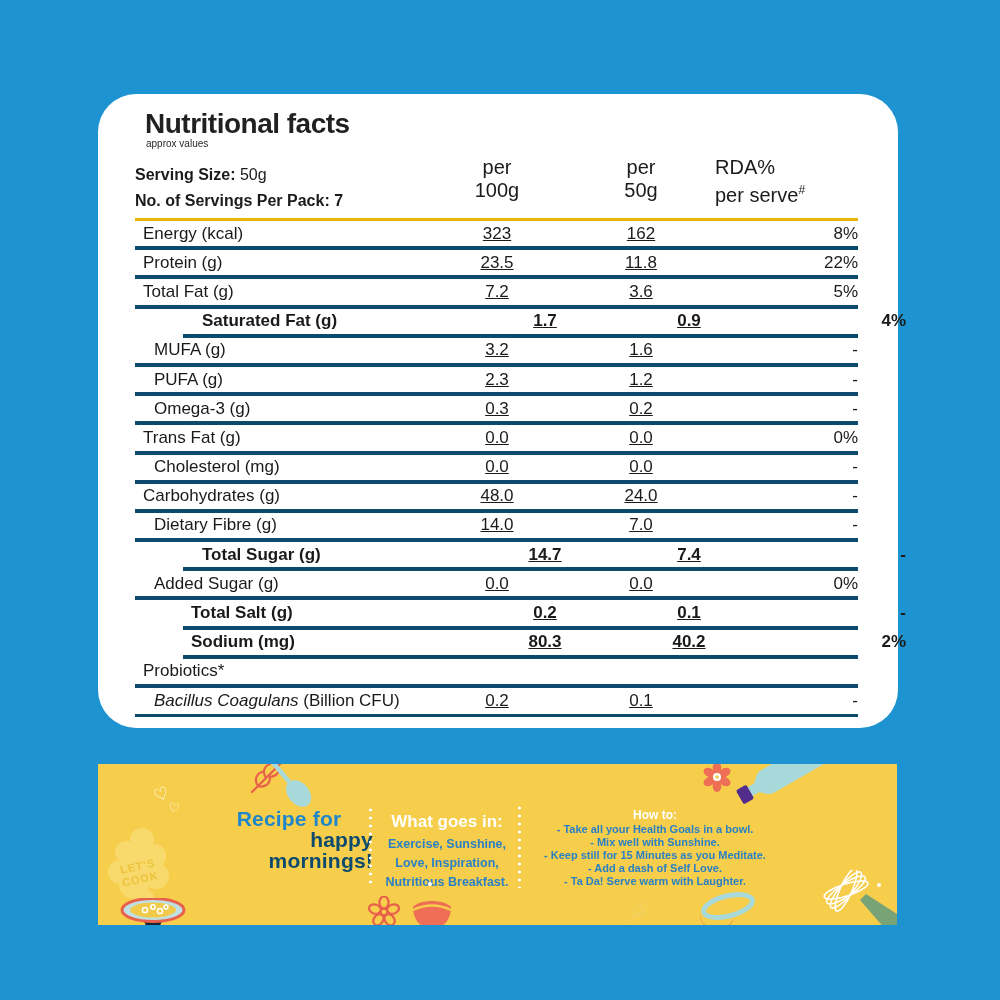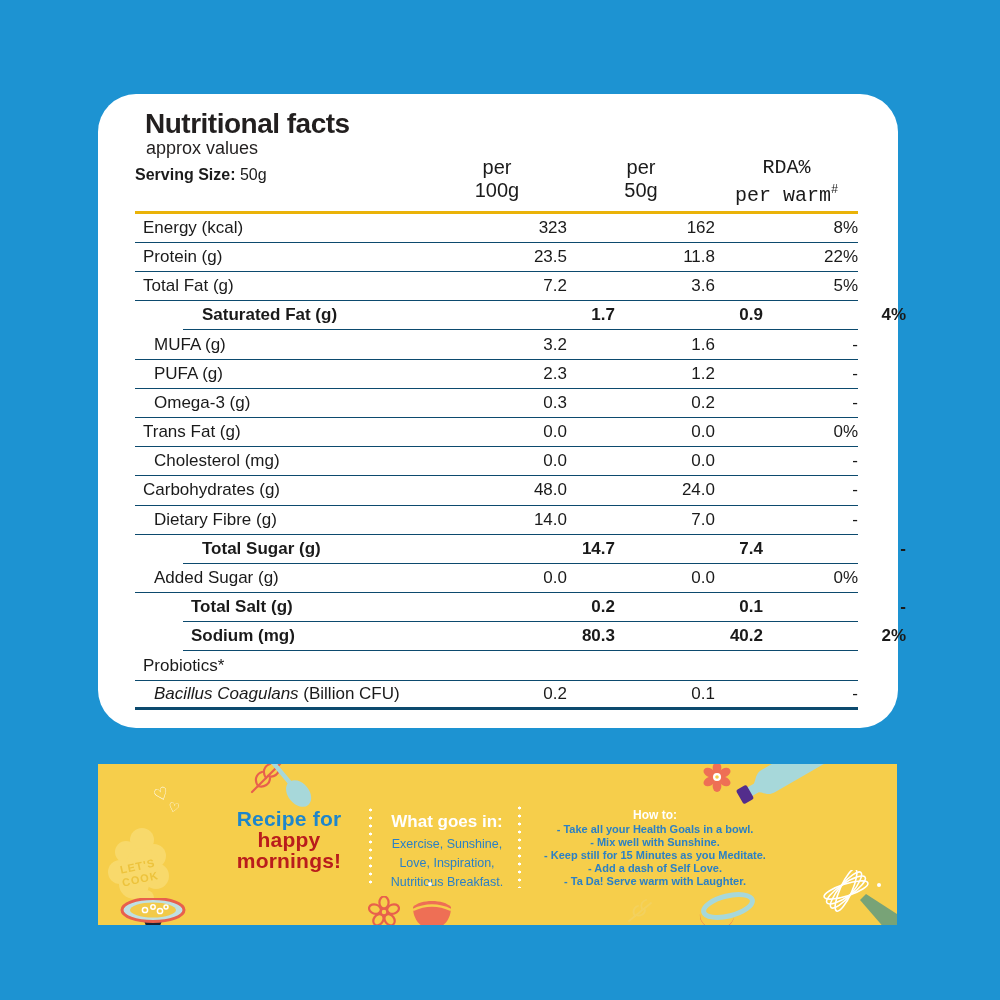--- a/index.html
+++ b/index.html
@@ -20,7 +20,7 @@
   }
   .subtitle{
     position:absolute;left:48px;top:44px;
-    font-size:18px;color:#221f1f;
+    font-size:10px;color:#221f1f;
   }
   .table{
     position:absolute;left:37px;top:60px;width:723px;

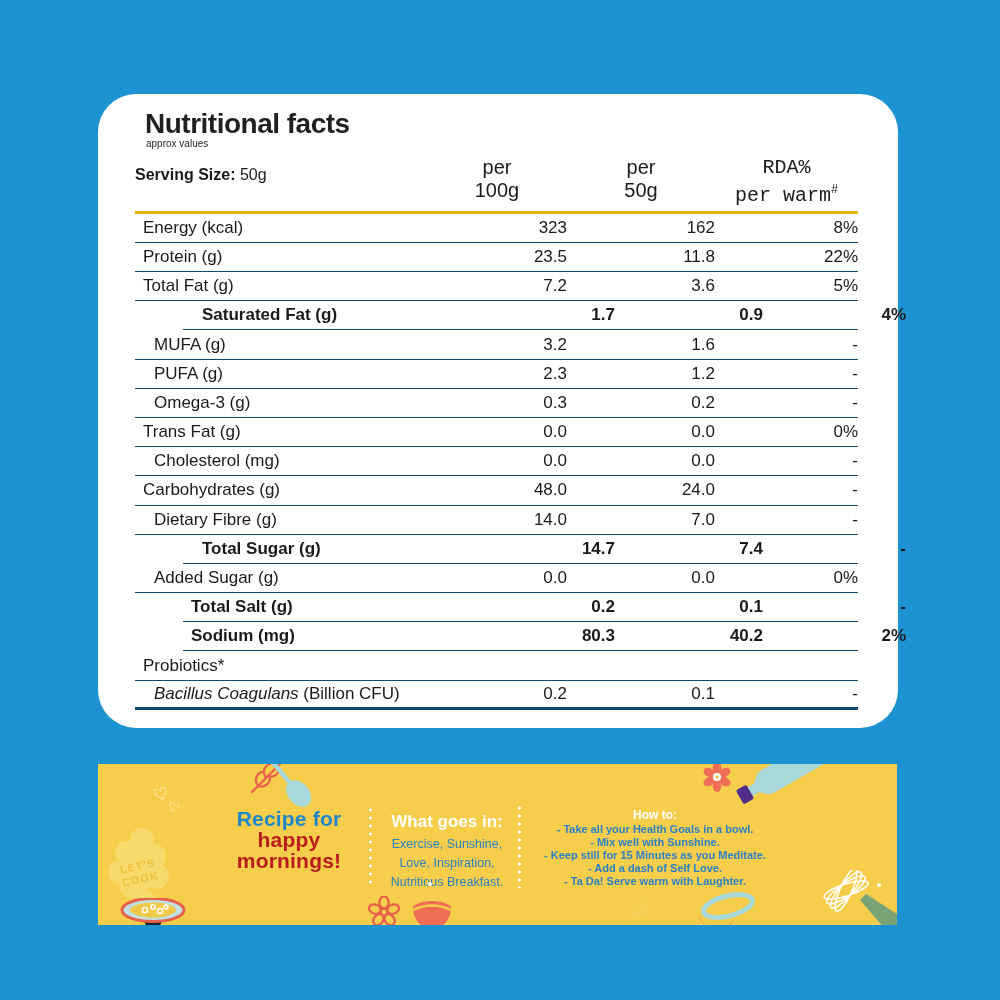--- a/index.html
+++ b/index.html
@@ -35,7 +35,7 @@
   .colhead{
     font-size:20px;line-height:23px;color:#1b1b1b;text-align:center;padding-top:2px;
   }
-  .colhead.right{text-align:center;font-family:Liberation Mono, monospace;}
+  .colhead.right{text-align:left;}
   .colhead sup{font-size:12px;}
   .rows{}
   .row{

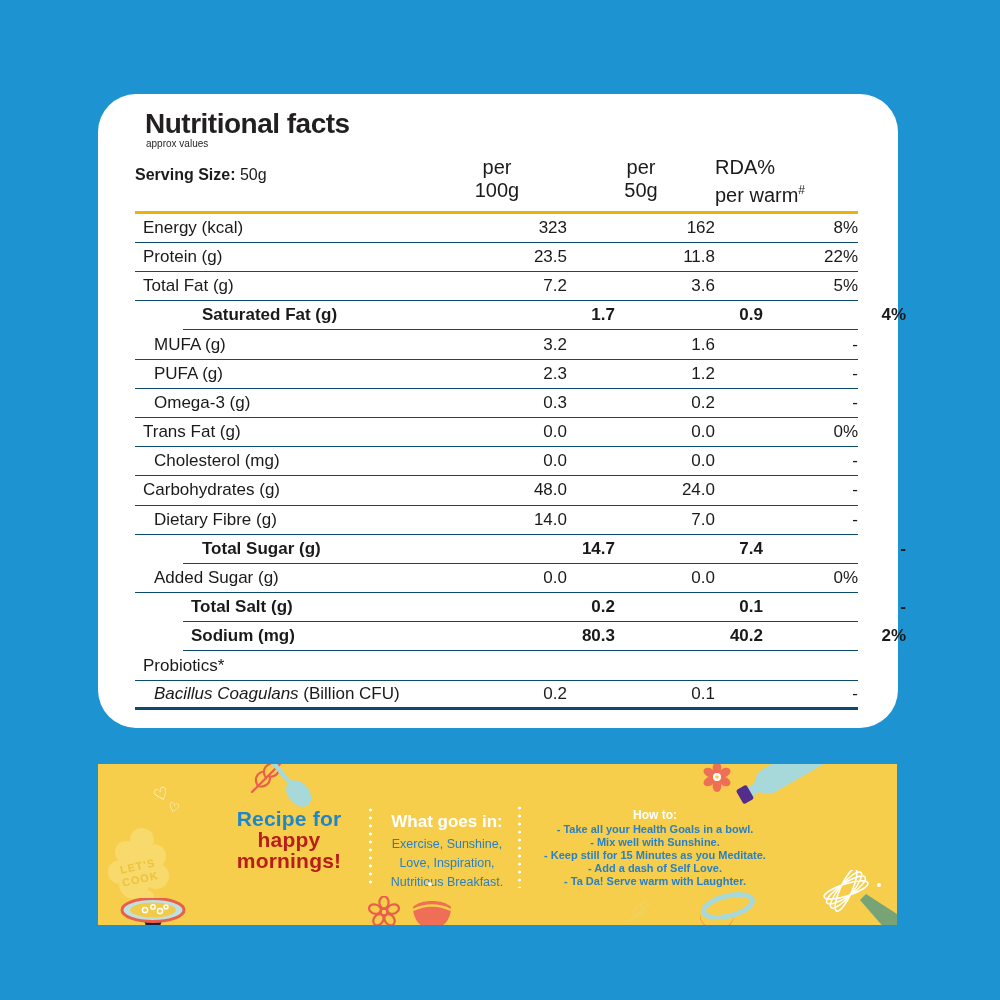--- a/index.html
+++ b/index.html
@@ -99,6 +99,7 @@
     <div class="thead">
       <div class="serving">
         <div><b>Serving Size:</b><span> 50g</span></div>
+        <div><b>No. of Servings Per Pack: 7</b></div>
       </div>
       <div class="colhead">
         <div>per</div>

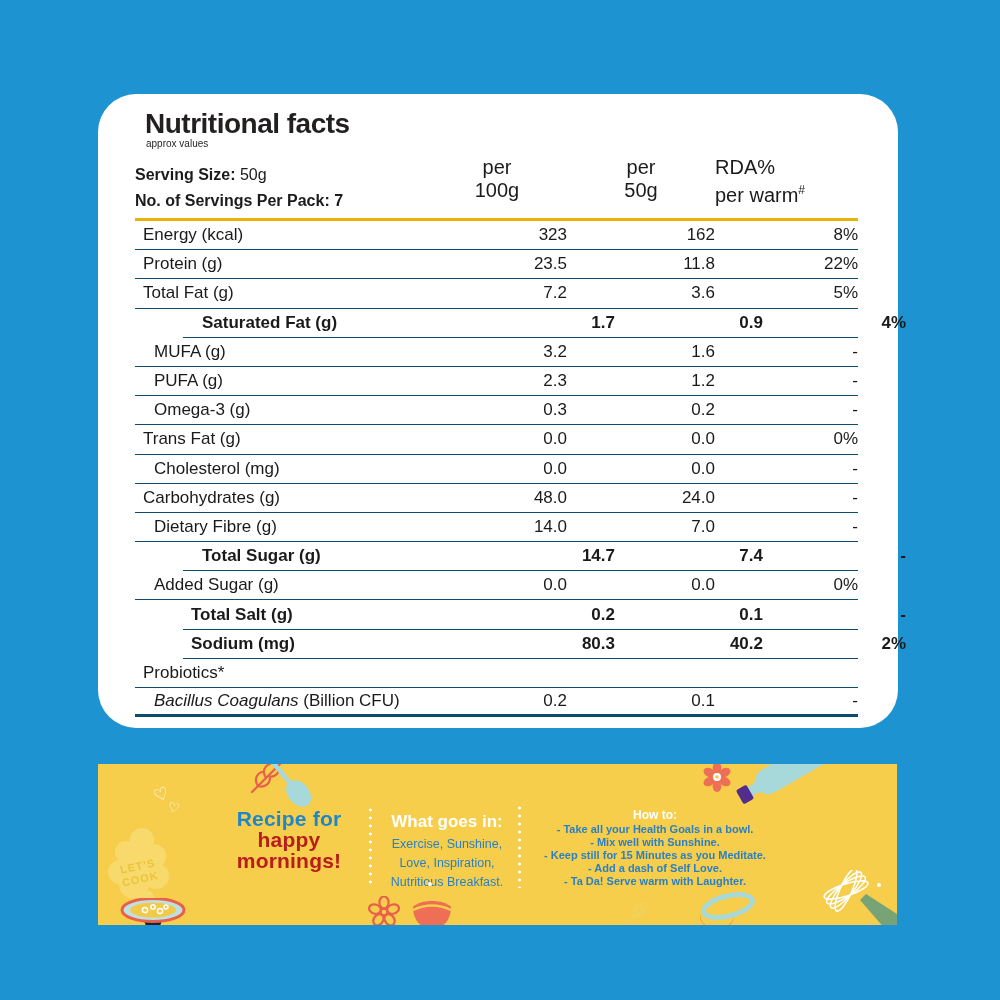--- a/index.html
+++ b/index.html
@@ -111,7 +111,7 @@
       </div>
       <div class="colhead right">
         <div>RDA%</div>
-        <div><span>per warm</span><sup>#</sup></div>
+        <div><span>per serve</span><sup>#</sup></div>
       </div>
     </div>
     <div class="rows">

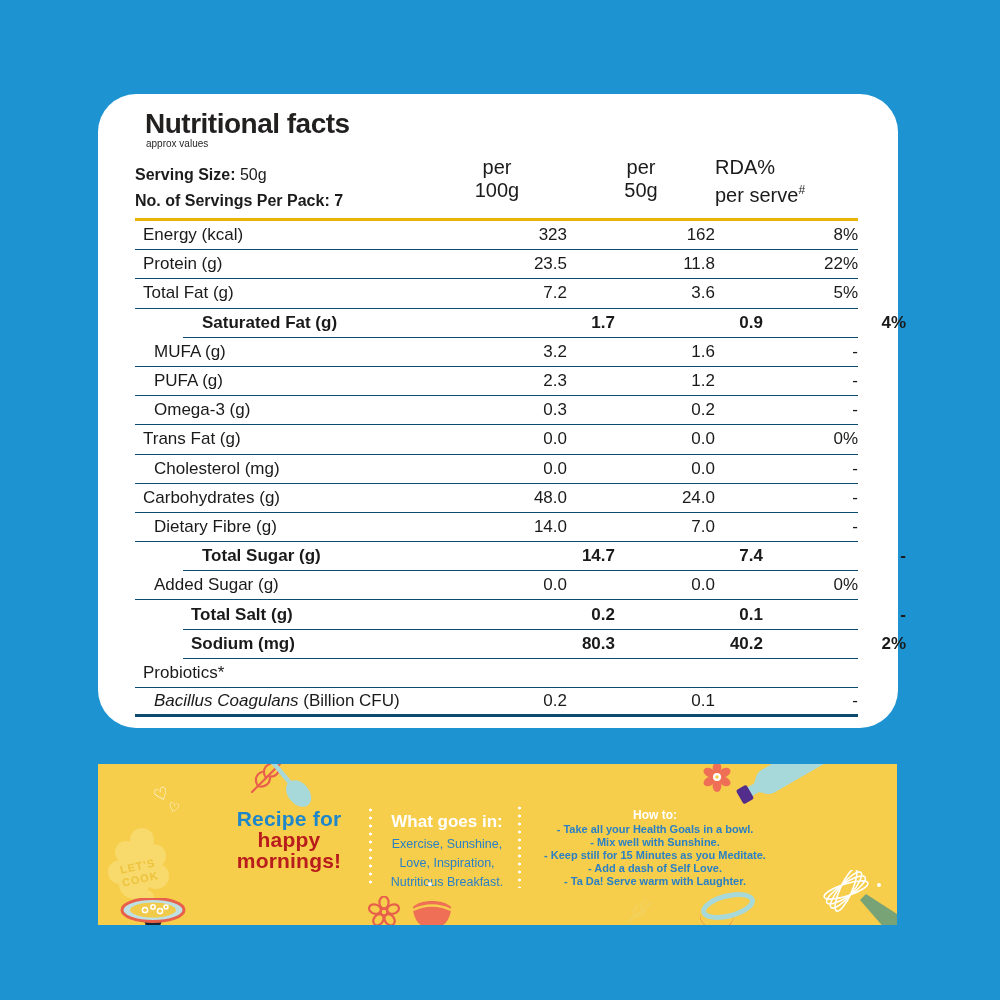--- a/index.html
+++ b/index.html
@@ -40,7 +40,7 @@
   .rows{}
   .row{
     display:grid;grid-template-columns:292px 140px 148px 143px;
-    height:29.2px;box-sizing:border-box;border-bottom:1px solid #0c4a6e;
+    height:29.2px;box-sizing:border-box;border-bottom:4px solid #0c4a6e;
     align-items:center;font-size:17px;color:#1a1a1a;
   }
   .row:last-child{border-bottom-width:3px;}

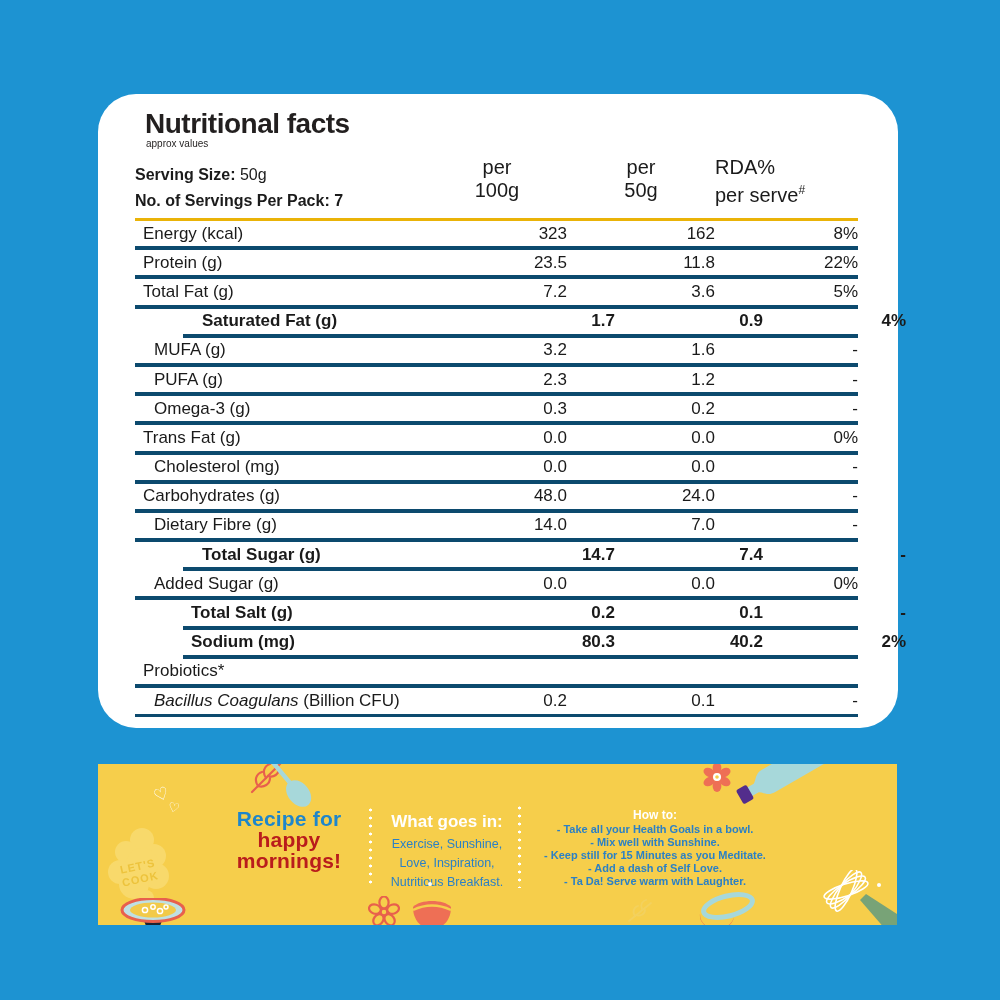--- a/index.html
+++ b/index.html
@@ -48,7 +48,7 @@
   .c-label{padding-left:8px;white-space:nowrap;}
   .c-label.indent{padding-left:19px;}
   .c-label i{font-style:italic;}
-  .c-100,.c-50{text-align:right;}
+  .c-100,.c-50{text-align:center;text-decoration:underline;}
   .c-rda{text-align:right;}
   
   .banner{

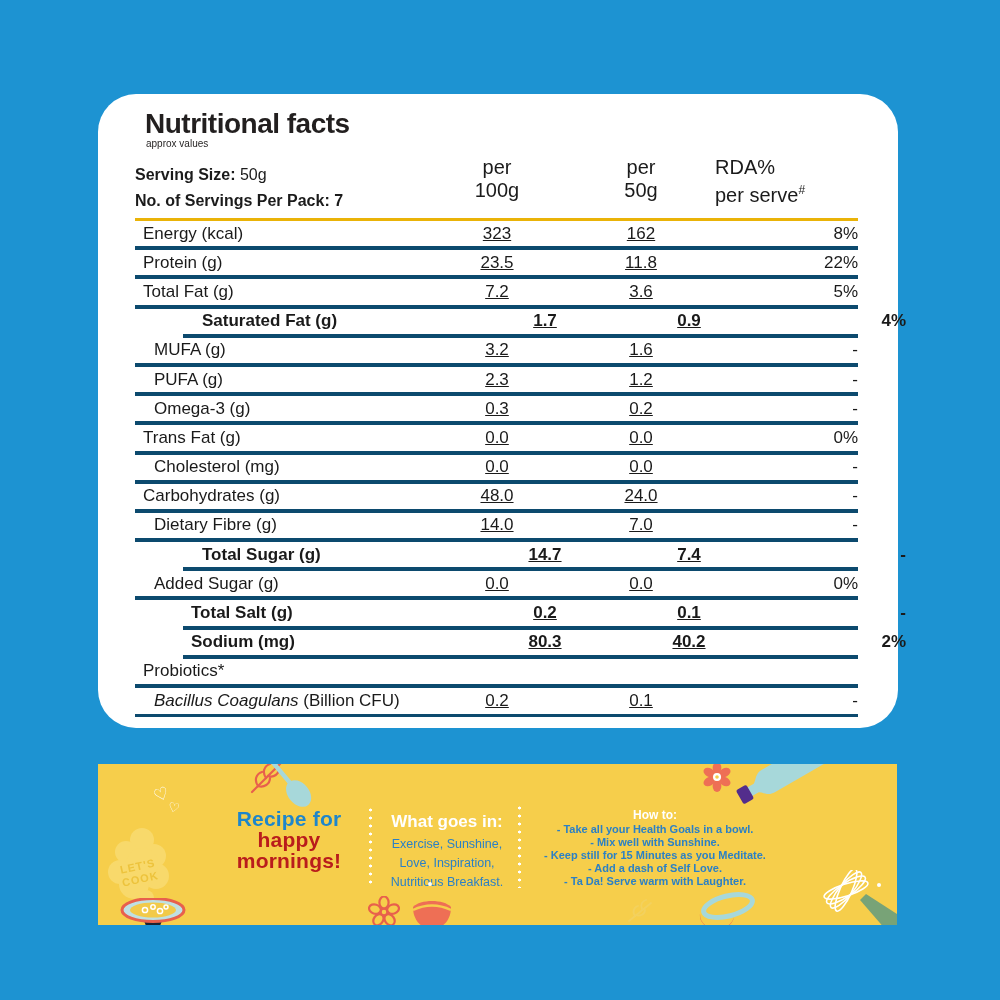--- a/index.html
+++ b/index.html
@@ -60,7 +60,7 @@
     font-size:21px;font-weight:bold;line-height:21px;letter-spacing:0.2px;
   }
   .recipe .l1{color:#1e86cb;}
-  .recipe .l2,.recipe .l3{color:#b91c1c;}
+  .recipe .l2,.recipe .l3{color:#0c4a6e;text-align:right;}
   .vdots{
     position:absolute;width:3px;
     background-image:radial-gradient(circle, #ffffff 1.4px, rgba(255,255,255,0) 1.6px);

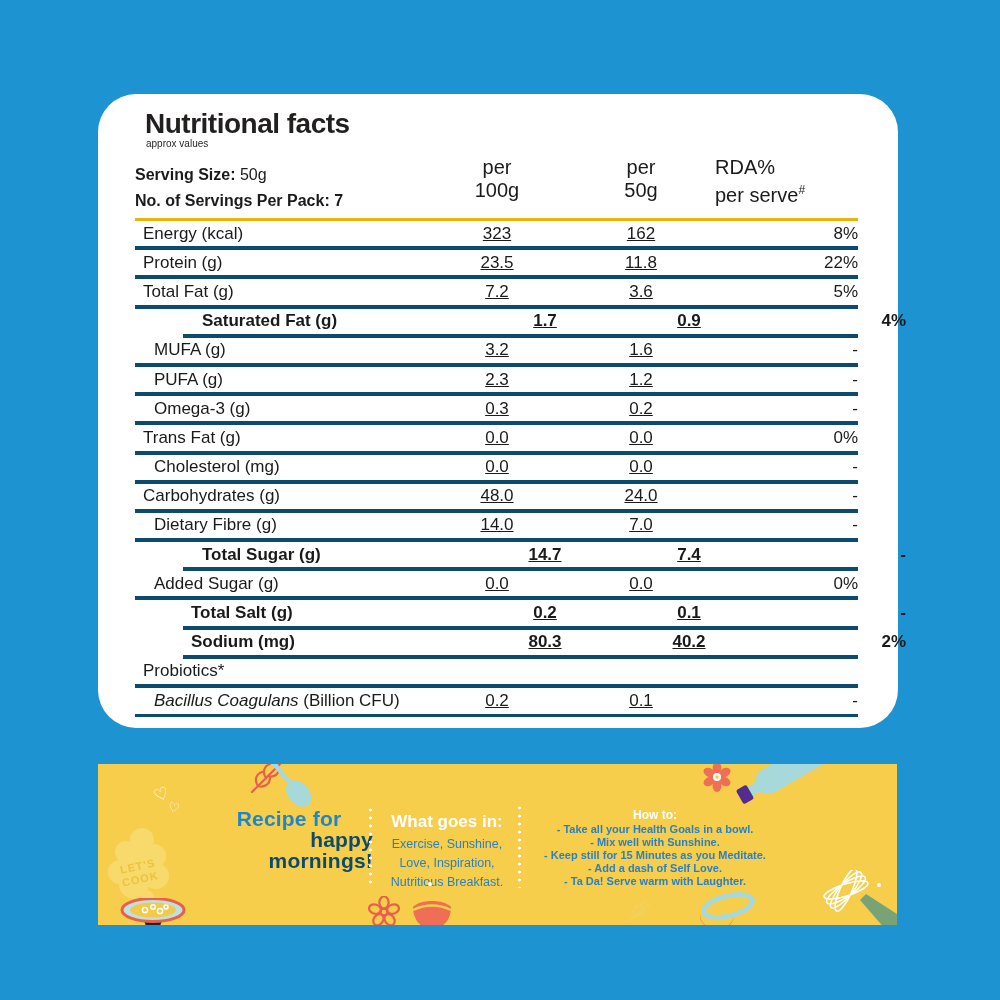--- a/index.html
+++ b/index.html
@@ -72,7 +72,7 @@
     position:absolute;left:277px;top:48px;width:144px;text-align:center;
   }
   .wgi .h{color:#ffffff;font-weight:bold;font-size:17px;margin-bottom:3px;}
-  .wgi .item{color:#2b80c5;font-weight:normal;font-size:12.5px;line-height:19px;}
+  .wgi .item{color:#2b80c5;font-weight:bold;font-size:12.5px;line-height:19px;}
   .howto{
     position:absolute;left:427px;top:44px;width:260px;text-align:center;
   }

